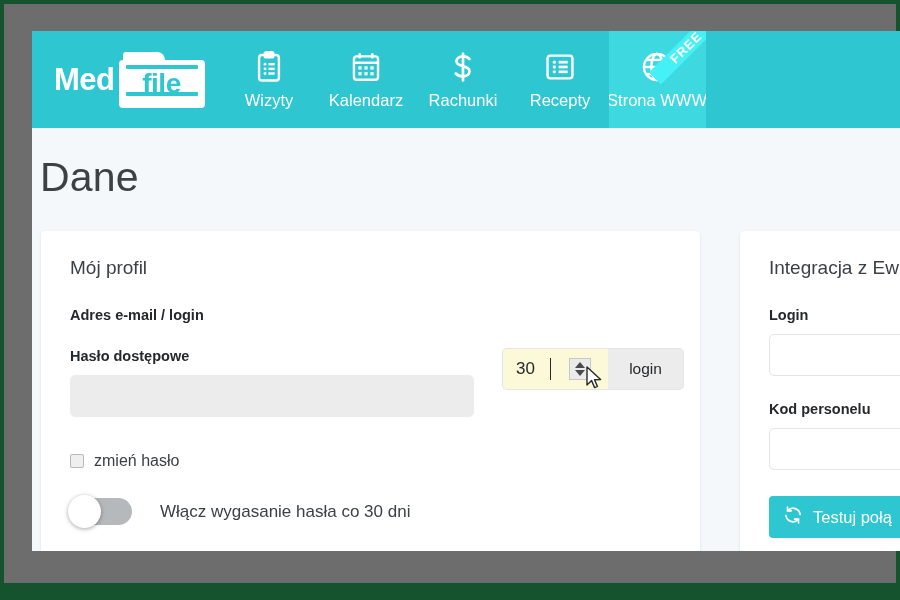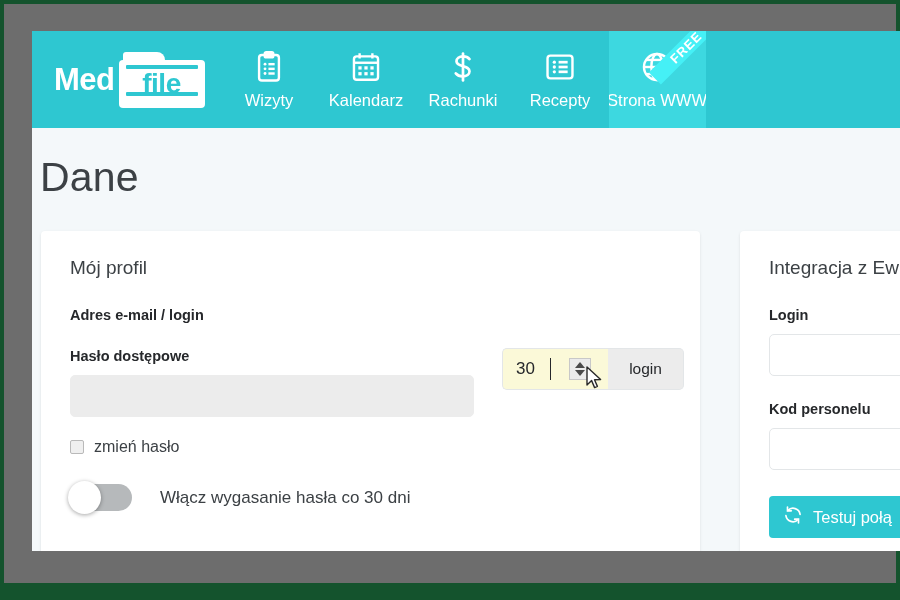--- a/index.html
+++ b/index.html
@@ -251,7 +251,7 @@
     display: flex;
     align-items: center;
     gap: 10px;
-    margin-top: 21px;
+    margin-top: 35px;
   }
   .checkbox {
     width: 14px; height: 14px;

